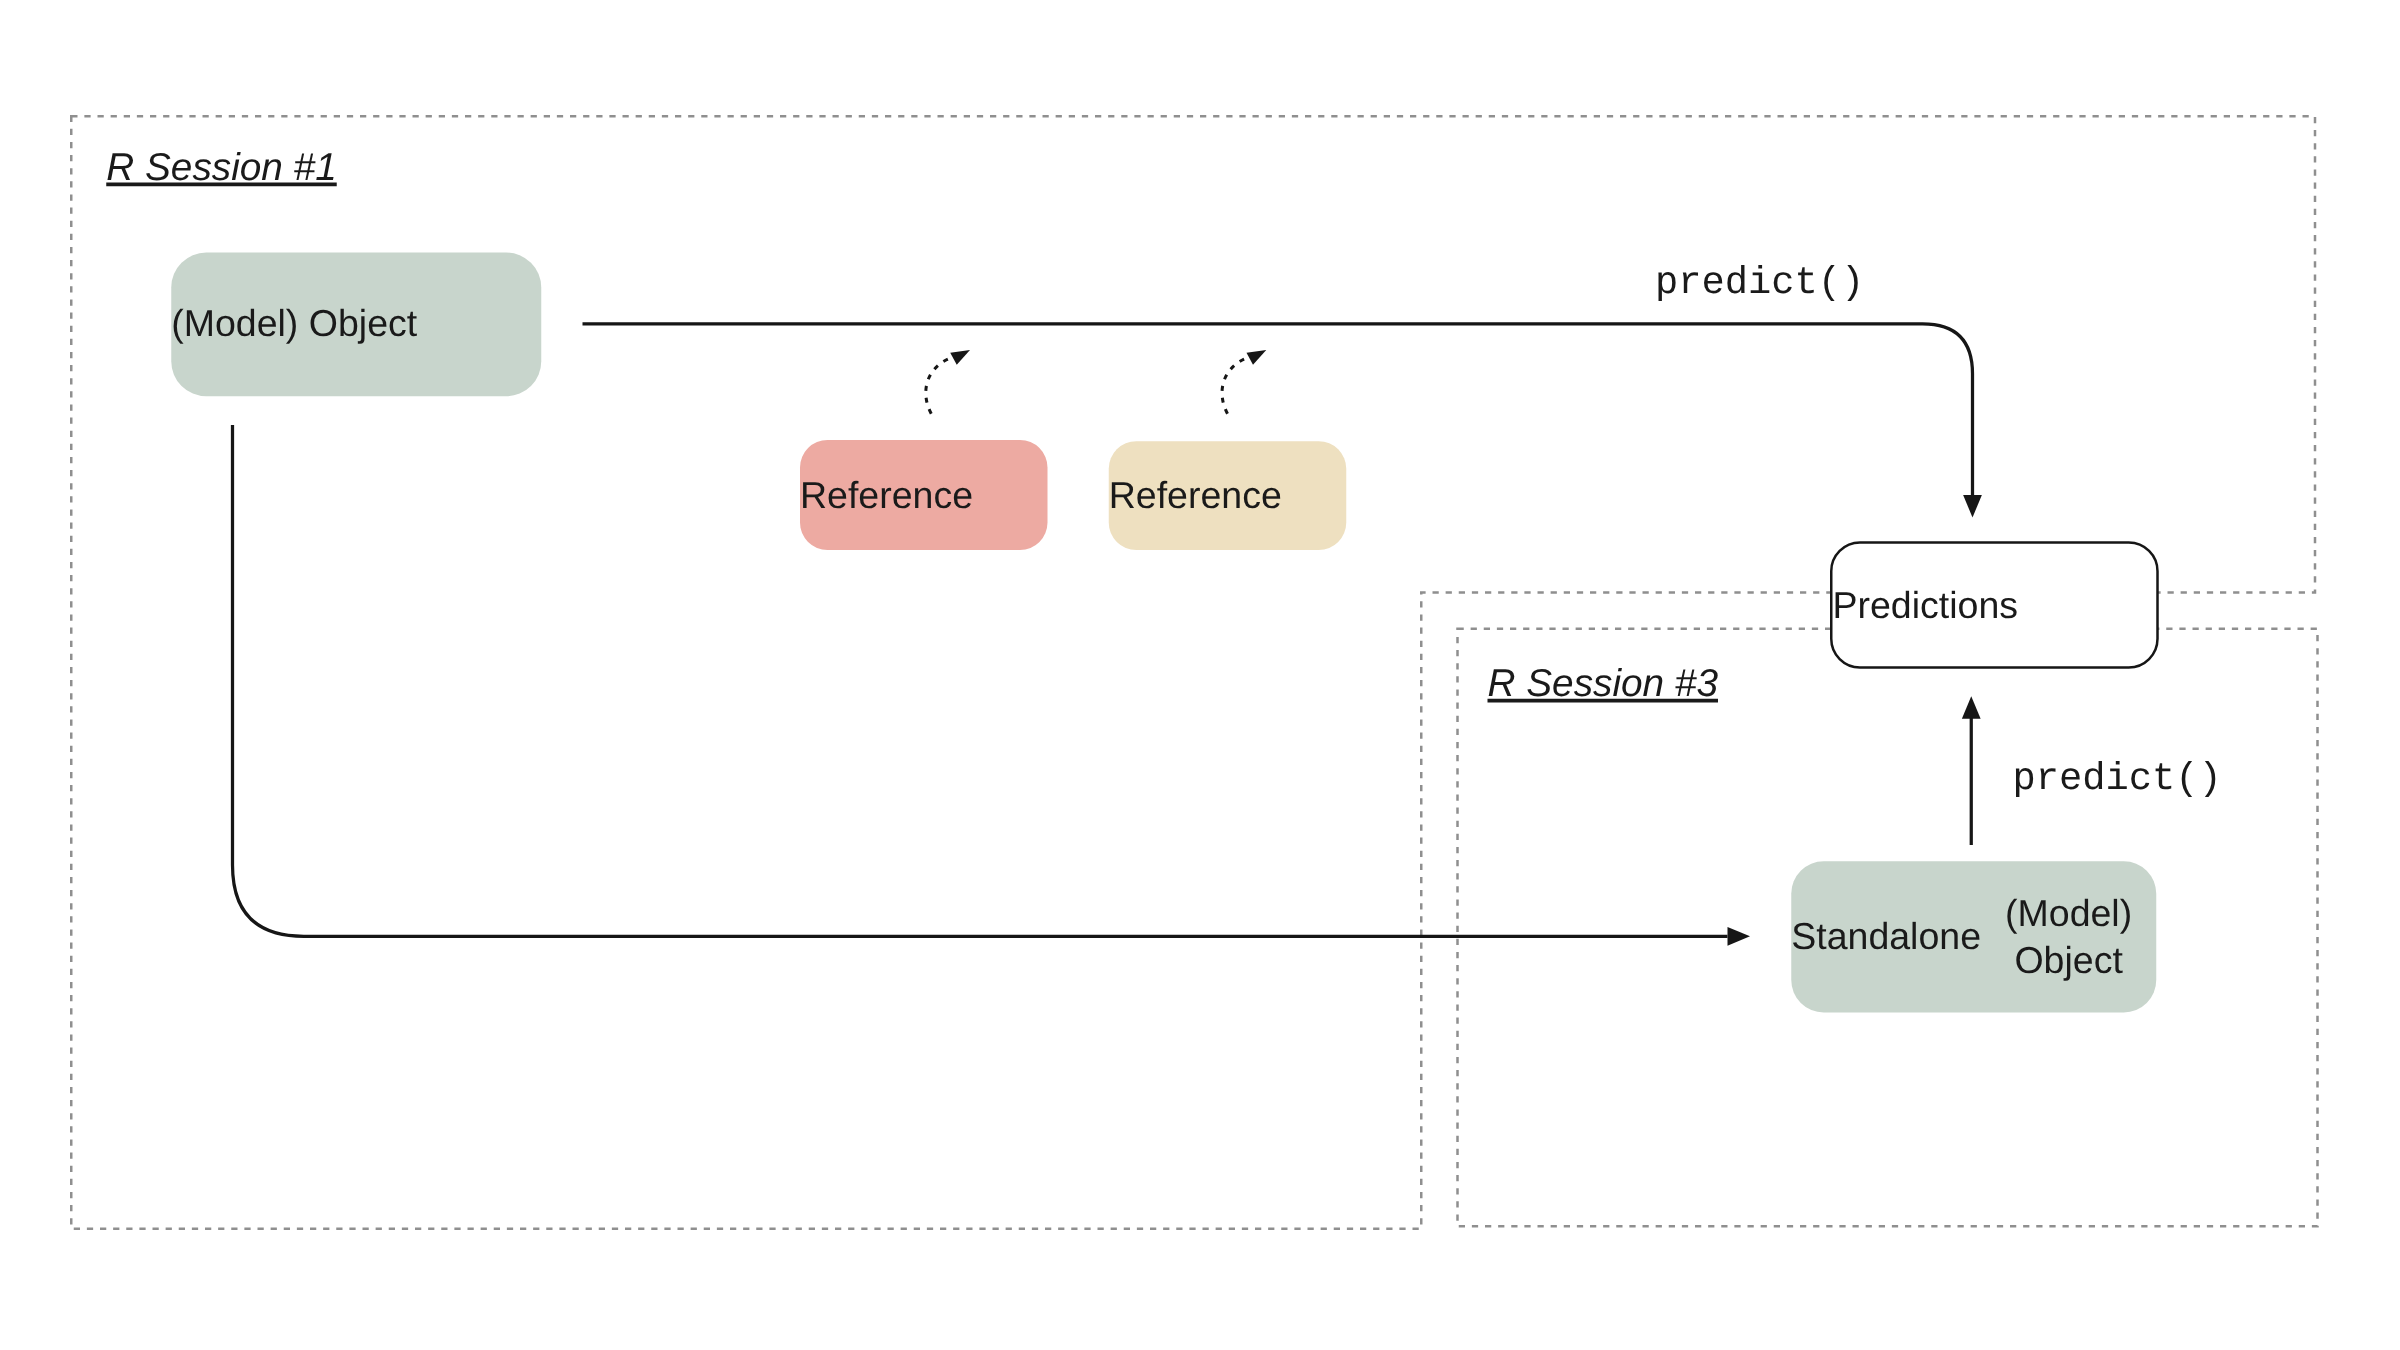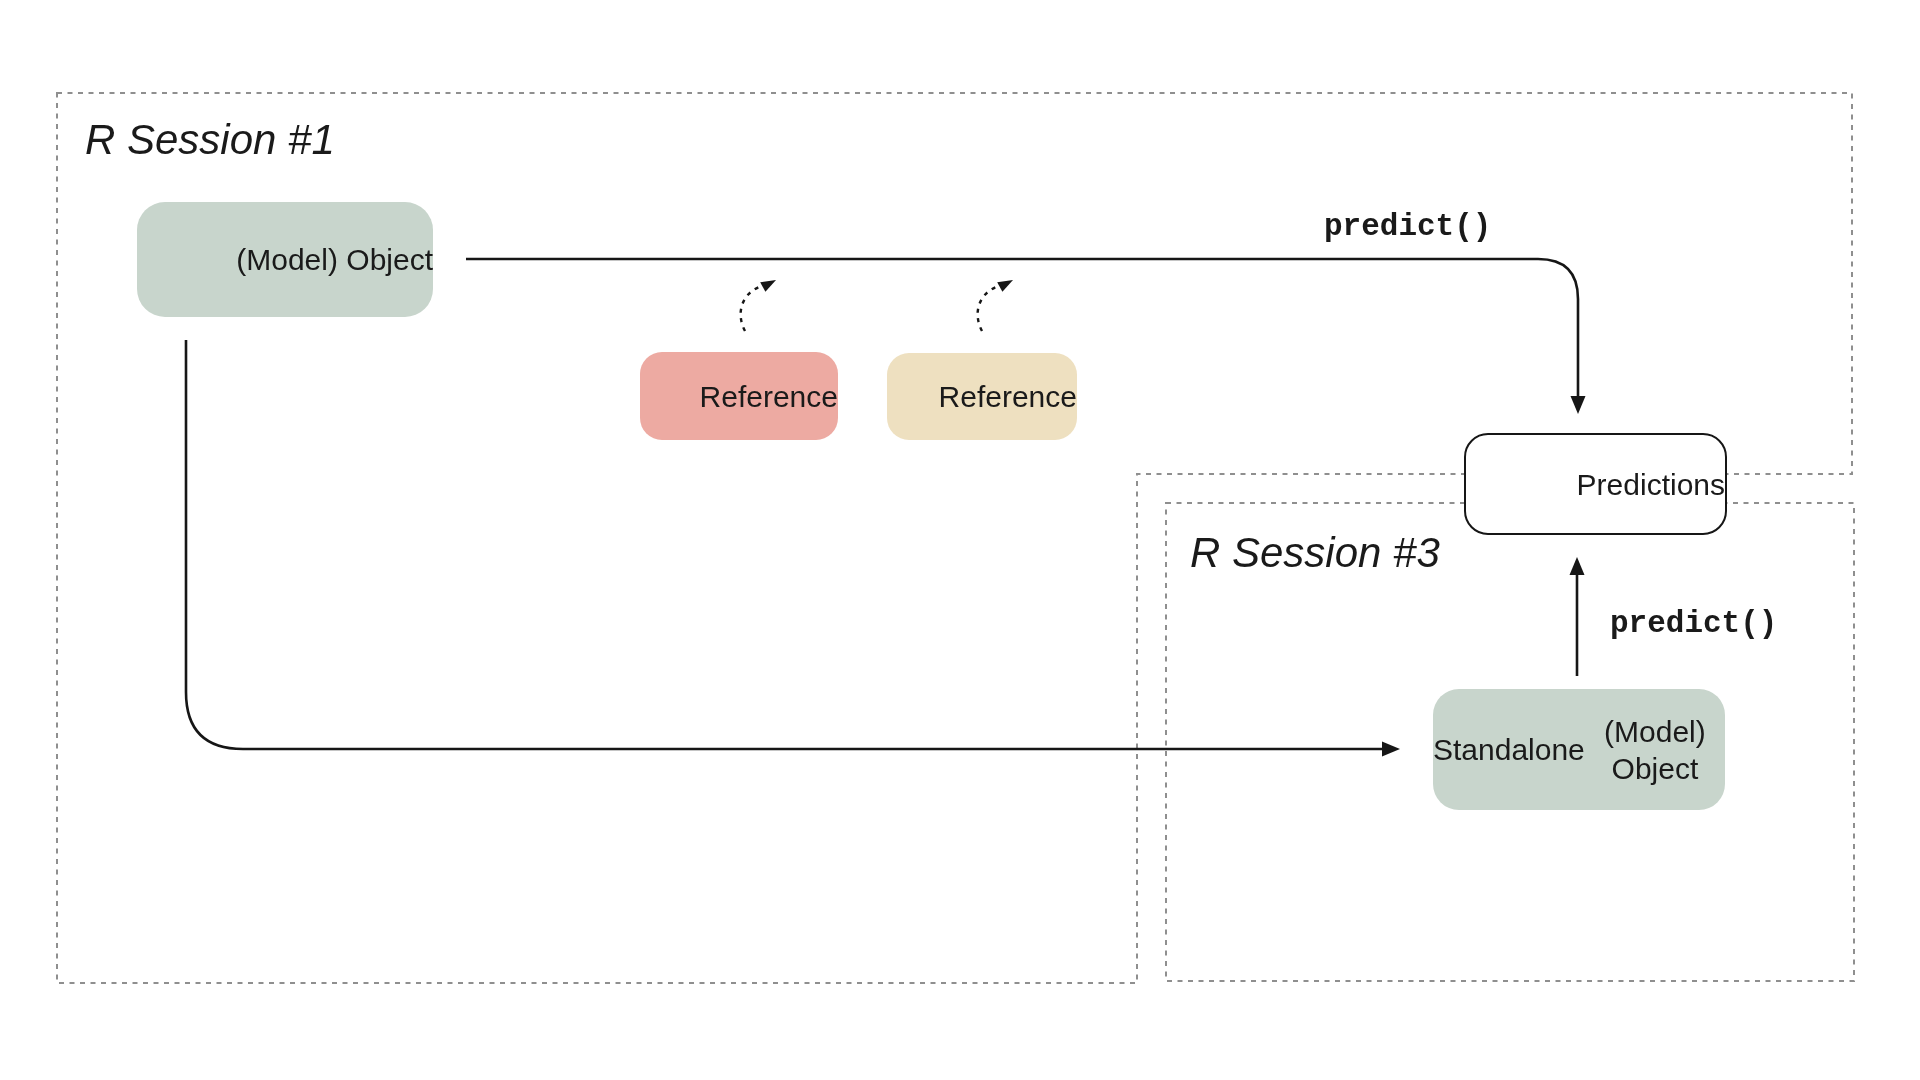--- a/index.html
+++ b/index.html
@@ -37,8 +37,9 @@
   .session-label{
     position:absolute;
     font-style:italic;
-    font-size:42px;
+    font-size:31px;
     white-space:nowrap;
+    text-decoration:underline;
   }
   .session-1-label{left:85px; top:116px;}
   .session-2-label{left:1190px;top:529px;}

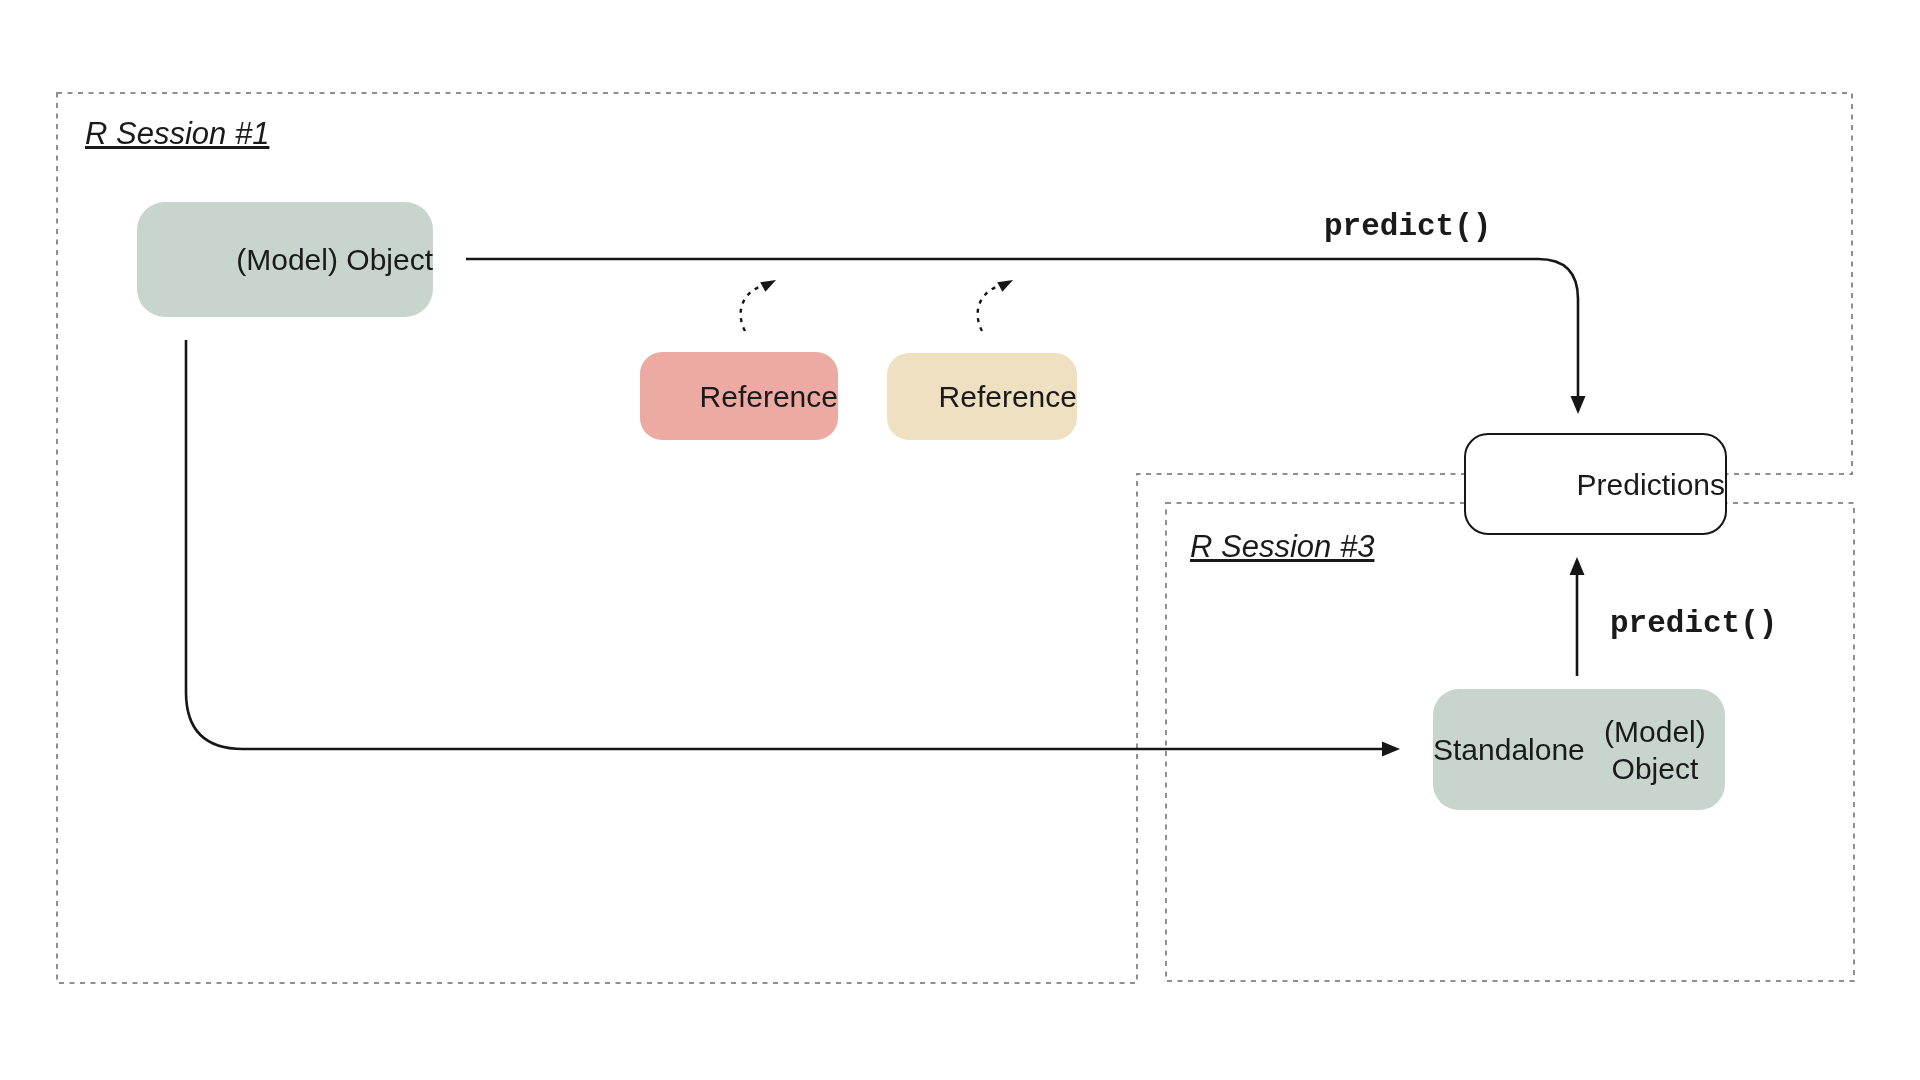--- a/index.html
+++ b/index.html
@@ -46,7 +46,7 @@
   .edge-label{
     position:absolute;
     font-family:"Liberation Mono", monospace;
-    font-weight:bold;
+    font-weight:normal;
     font-size:31px;
     white-space:nowrap;
   }

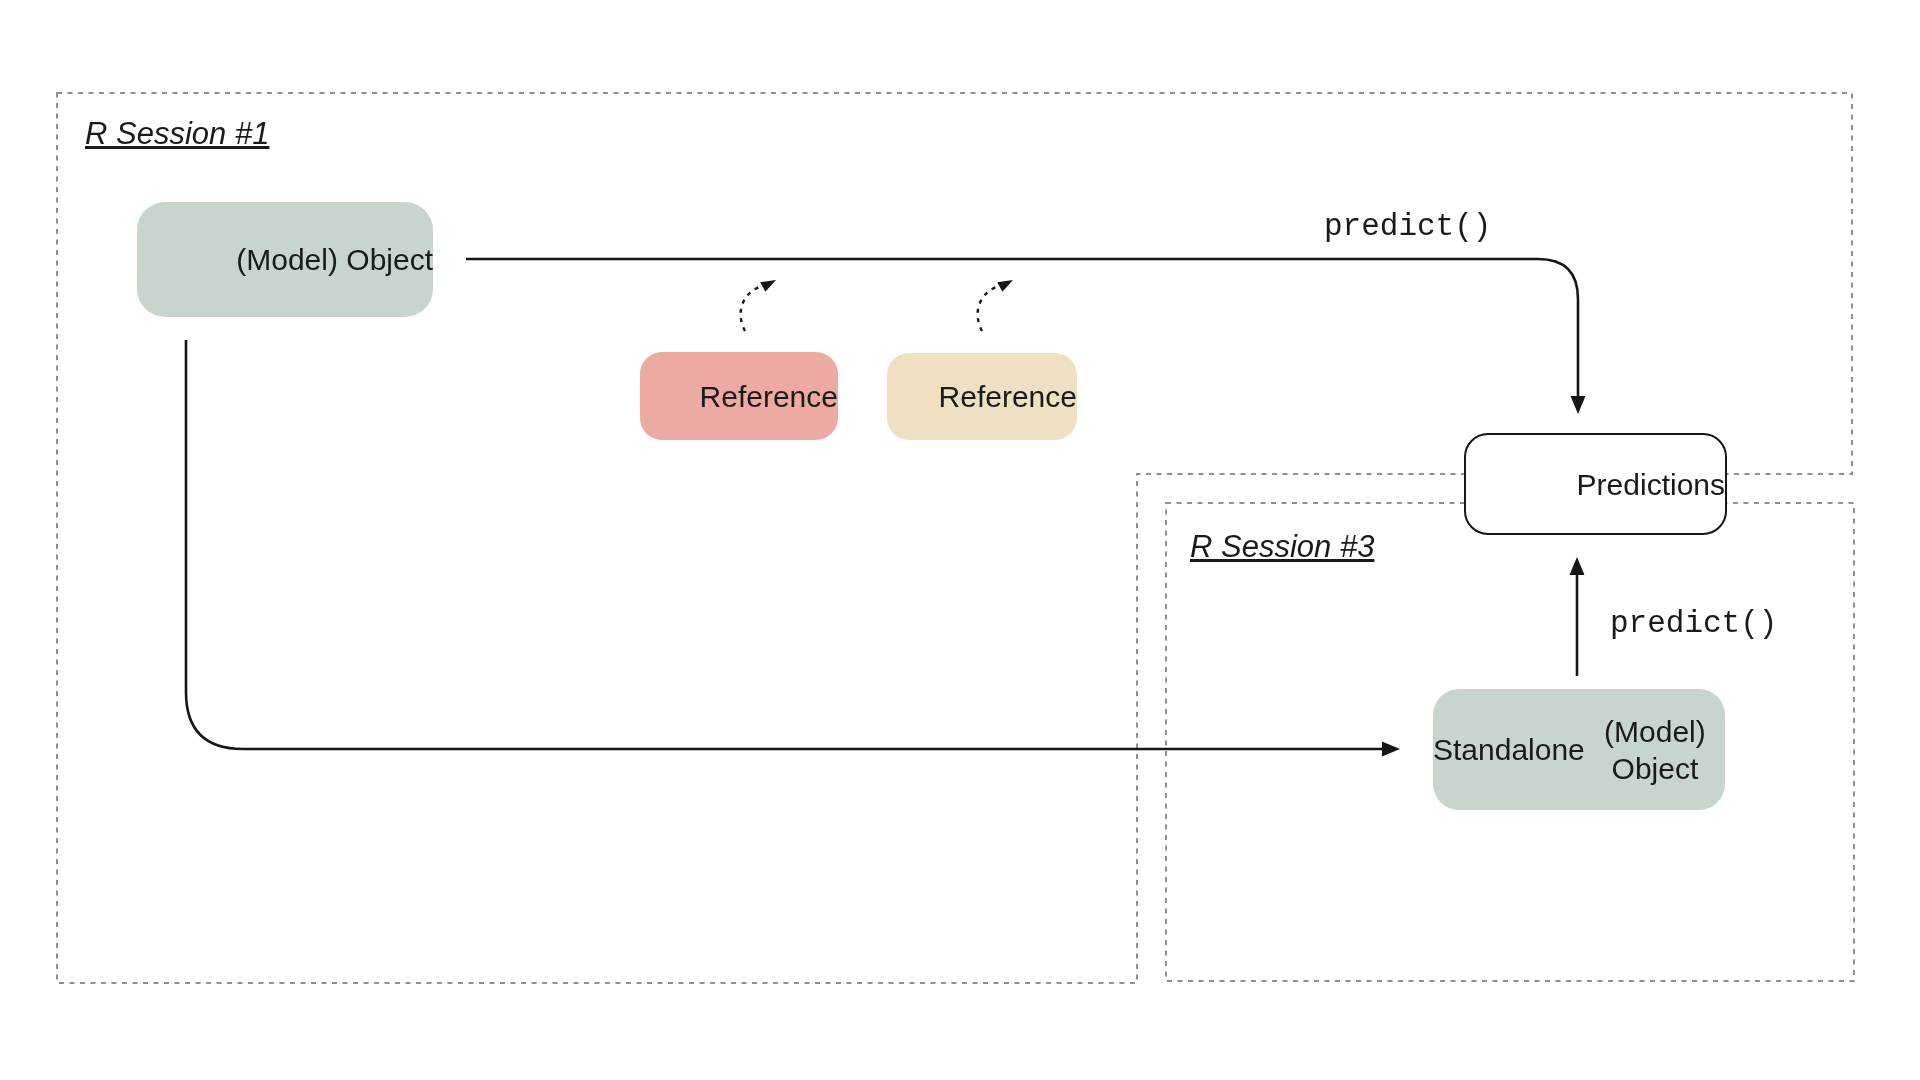--- a/index.html
+++ b/index.html
@@ -24,7 +24,7 @@
   .edges{position:absolute;left:0;top:0;width:1920px;height:1080px;}
   .node{
     position:absolute;
-    display:flex;align-items:center;justify-content:flex-end;
+    display:flex;align-items:center;justify-content:flex-start;
     text-align:center;
     font-size:30px;line-height:37px;
     color:var(--text);

